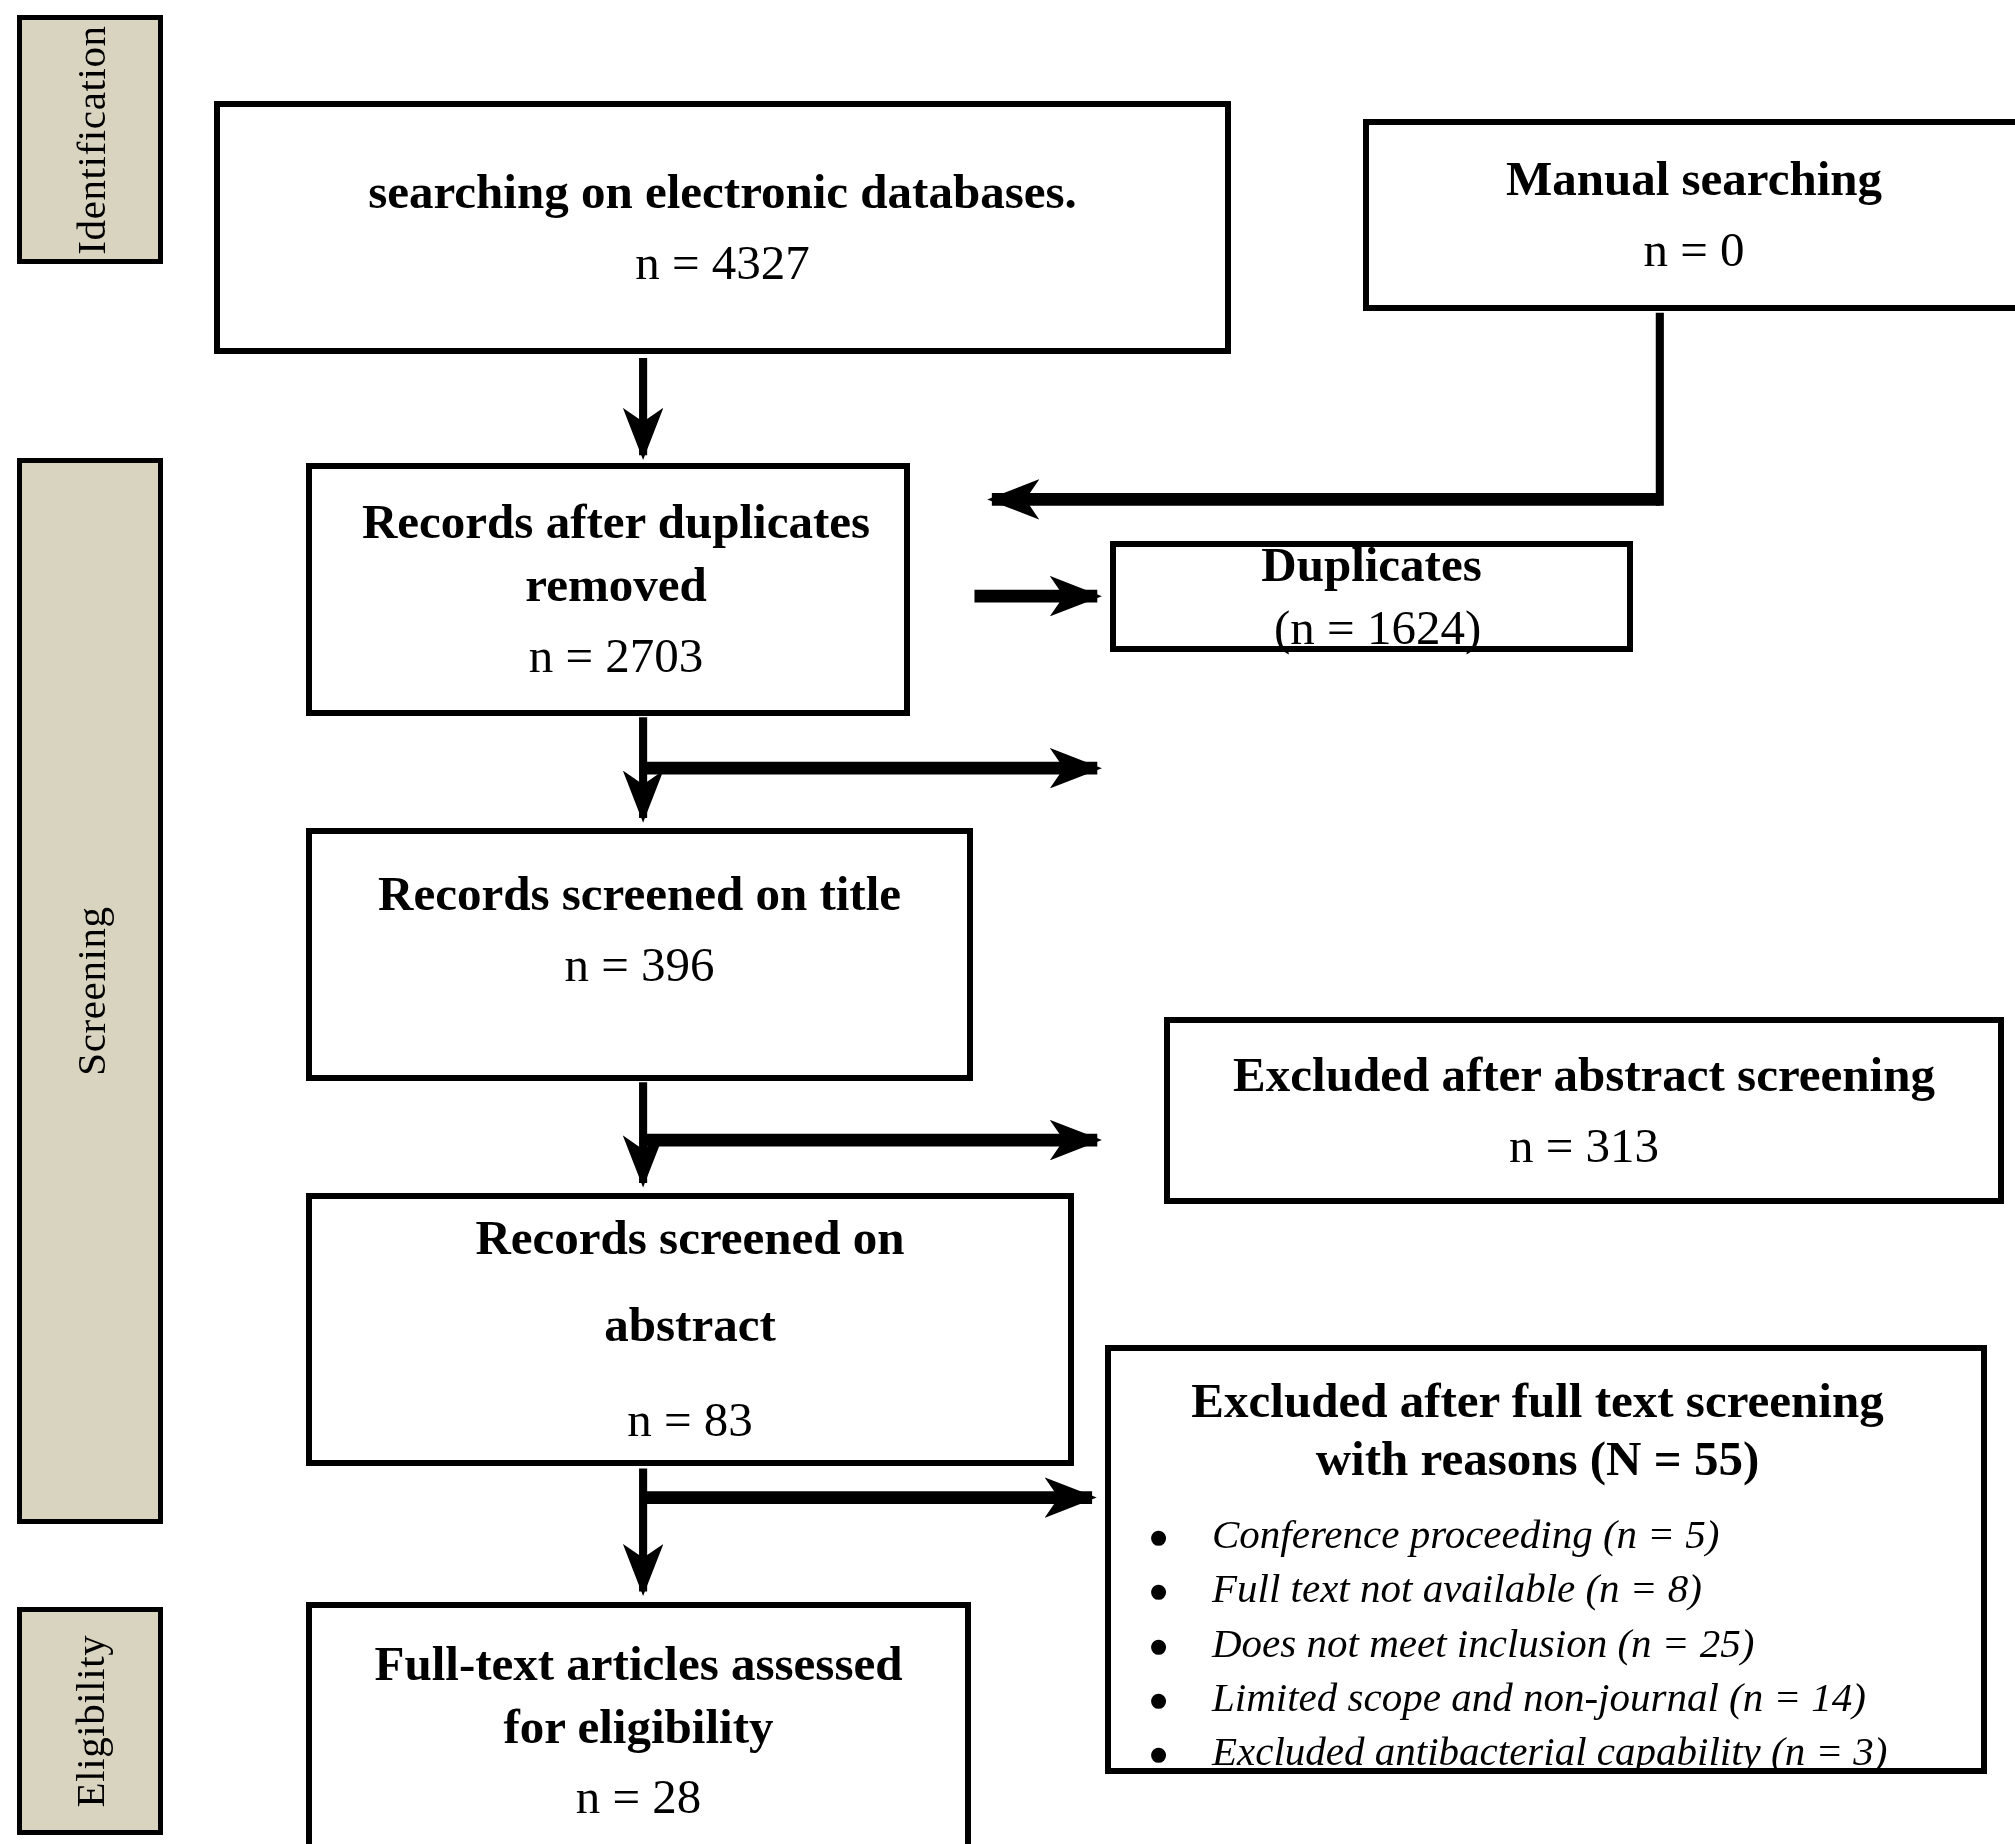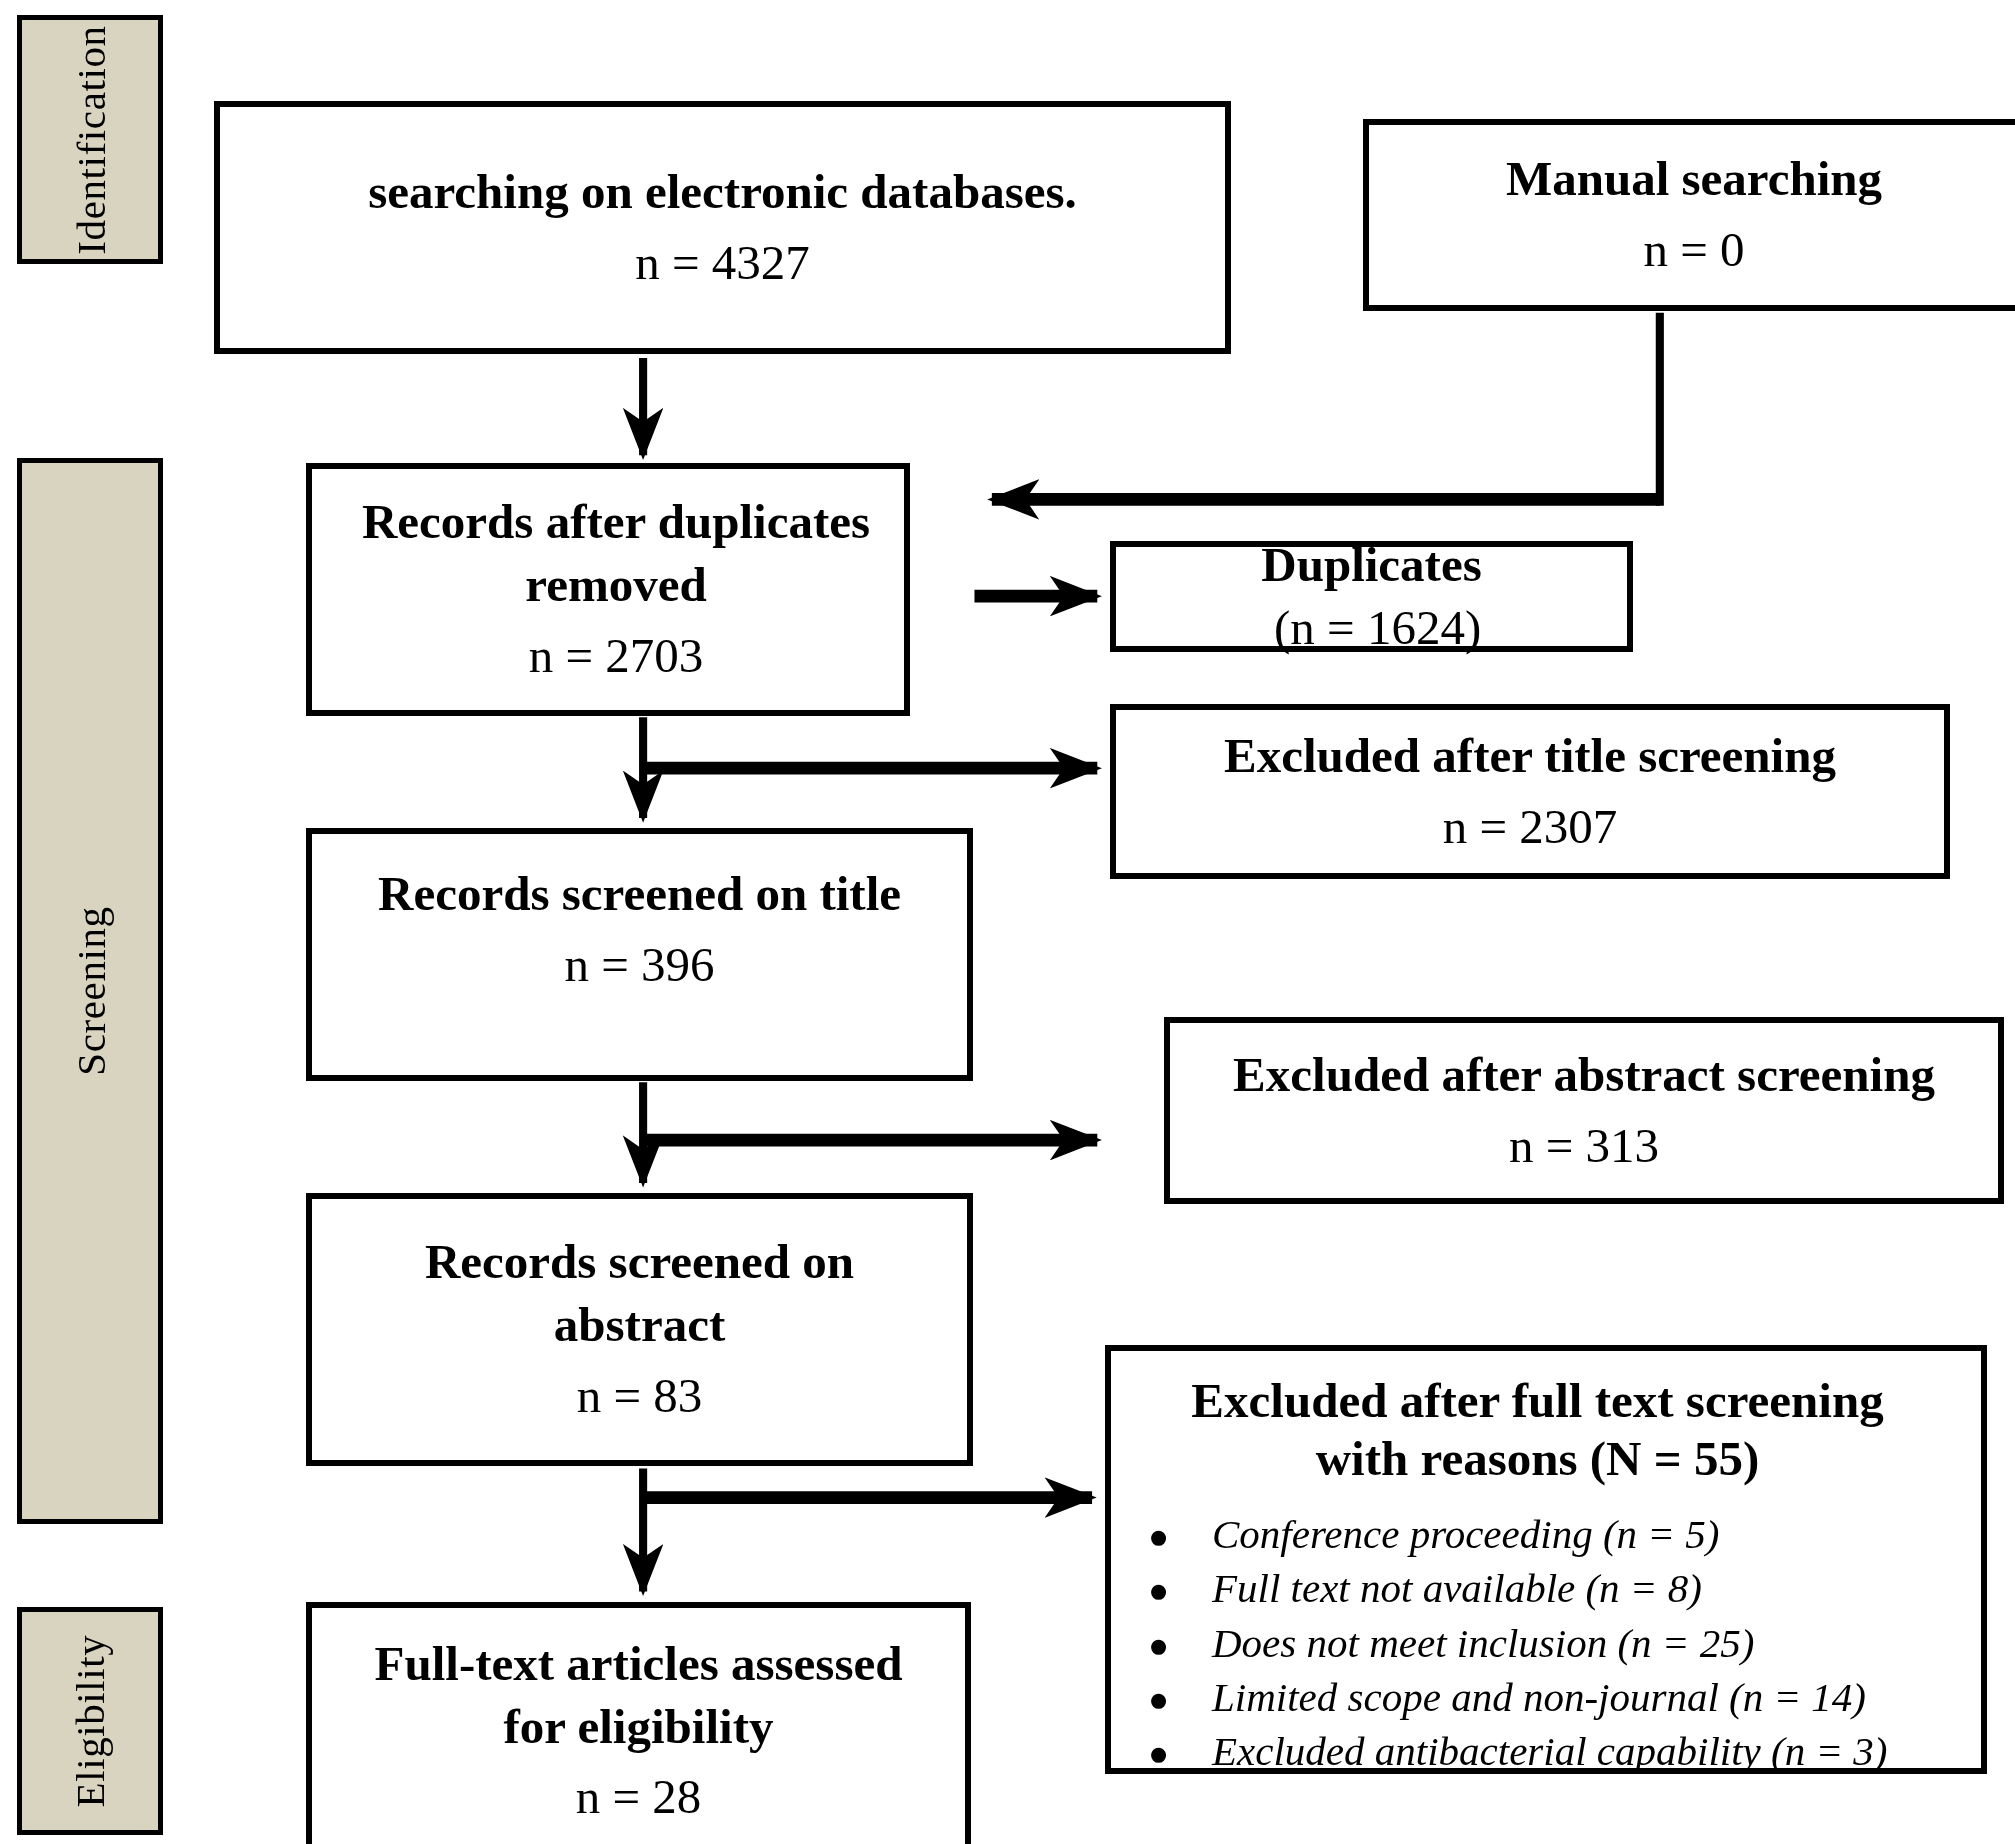--- a/index.html
+++ b/index.html
@@ -137,10 +137,6 @@
     <span style="white-space:pre;"> (n = 1624)</span>
   </div>
 
-  <div class="fbox" id="box-excluded-title">
-    <div class="b">Excluded after title screening</div>
-    <div class="count">n = 2307</div>
-  </div>
 
   <div class="fbox" id="box-screened-title">
     <div class="b">Records screened on title</div>

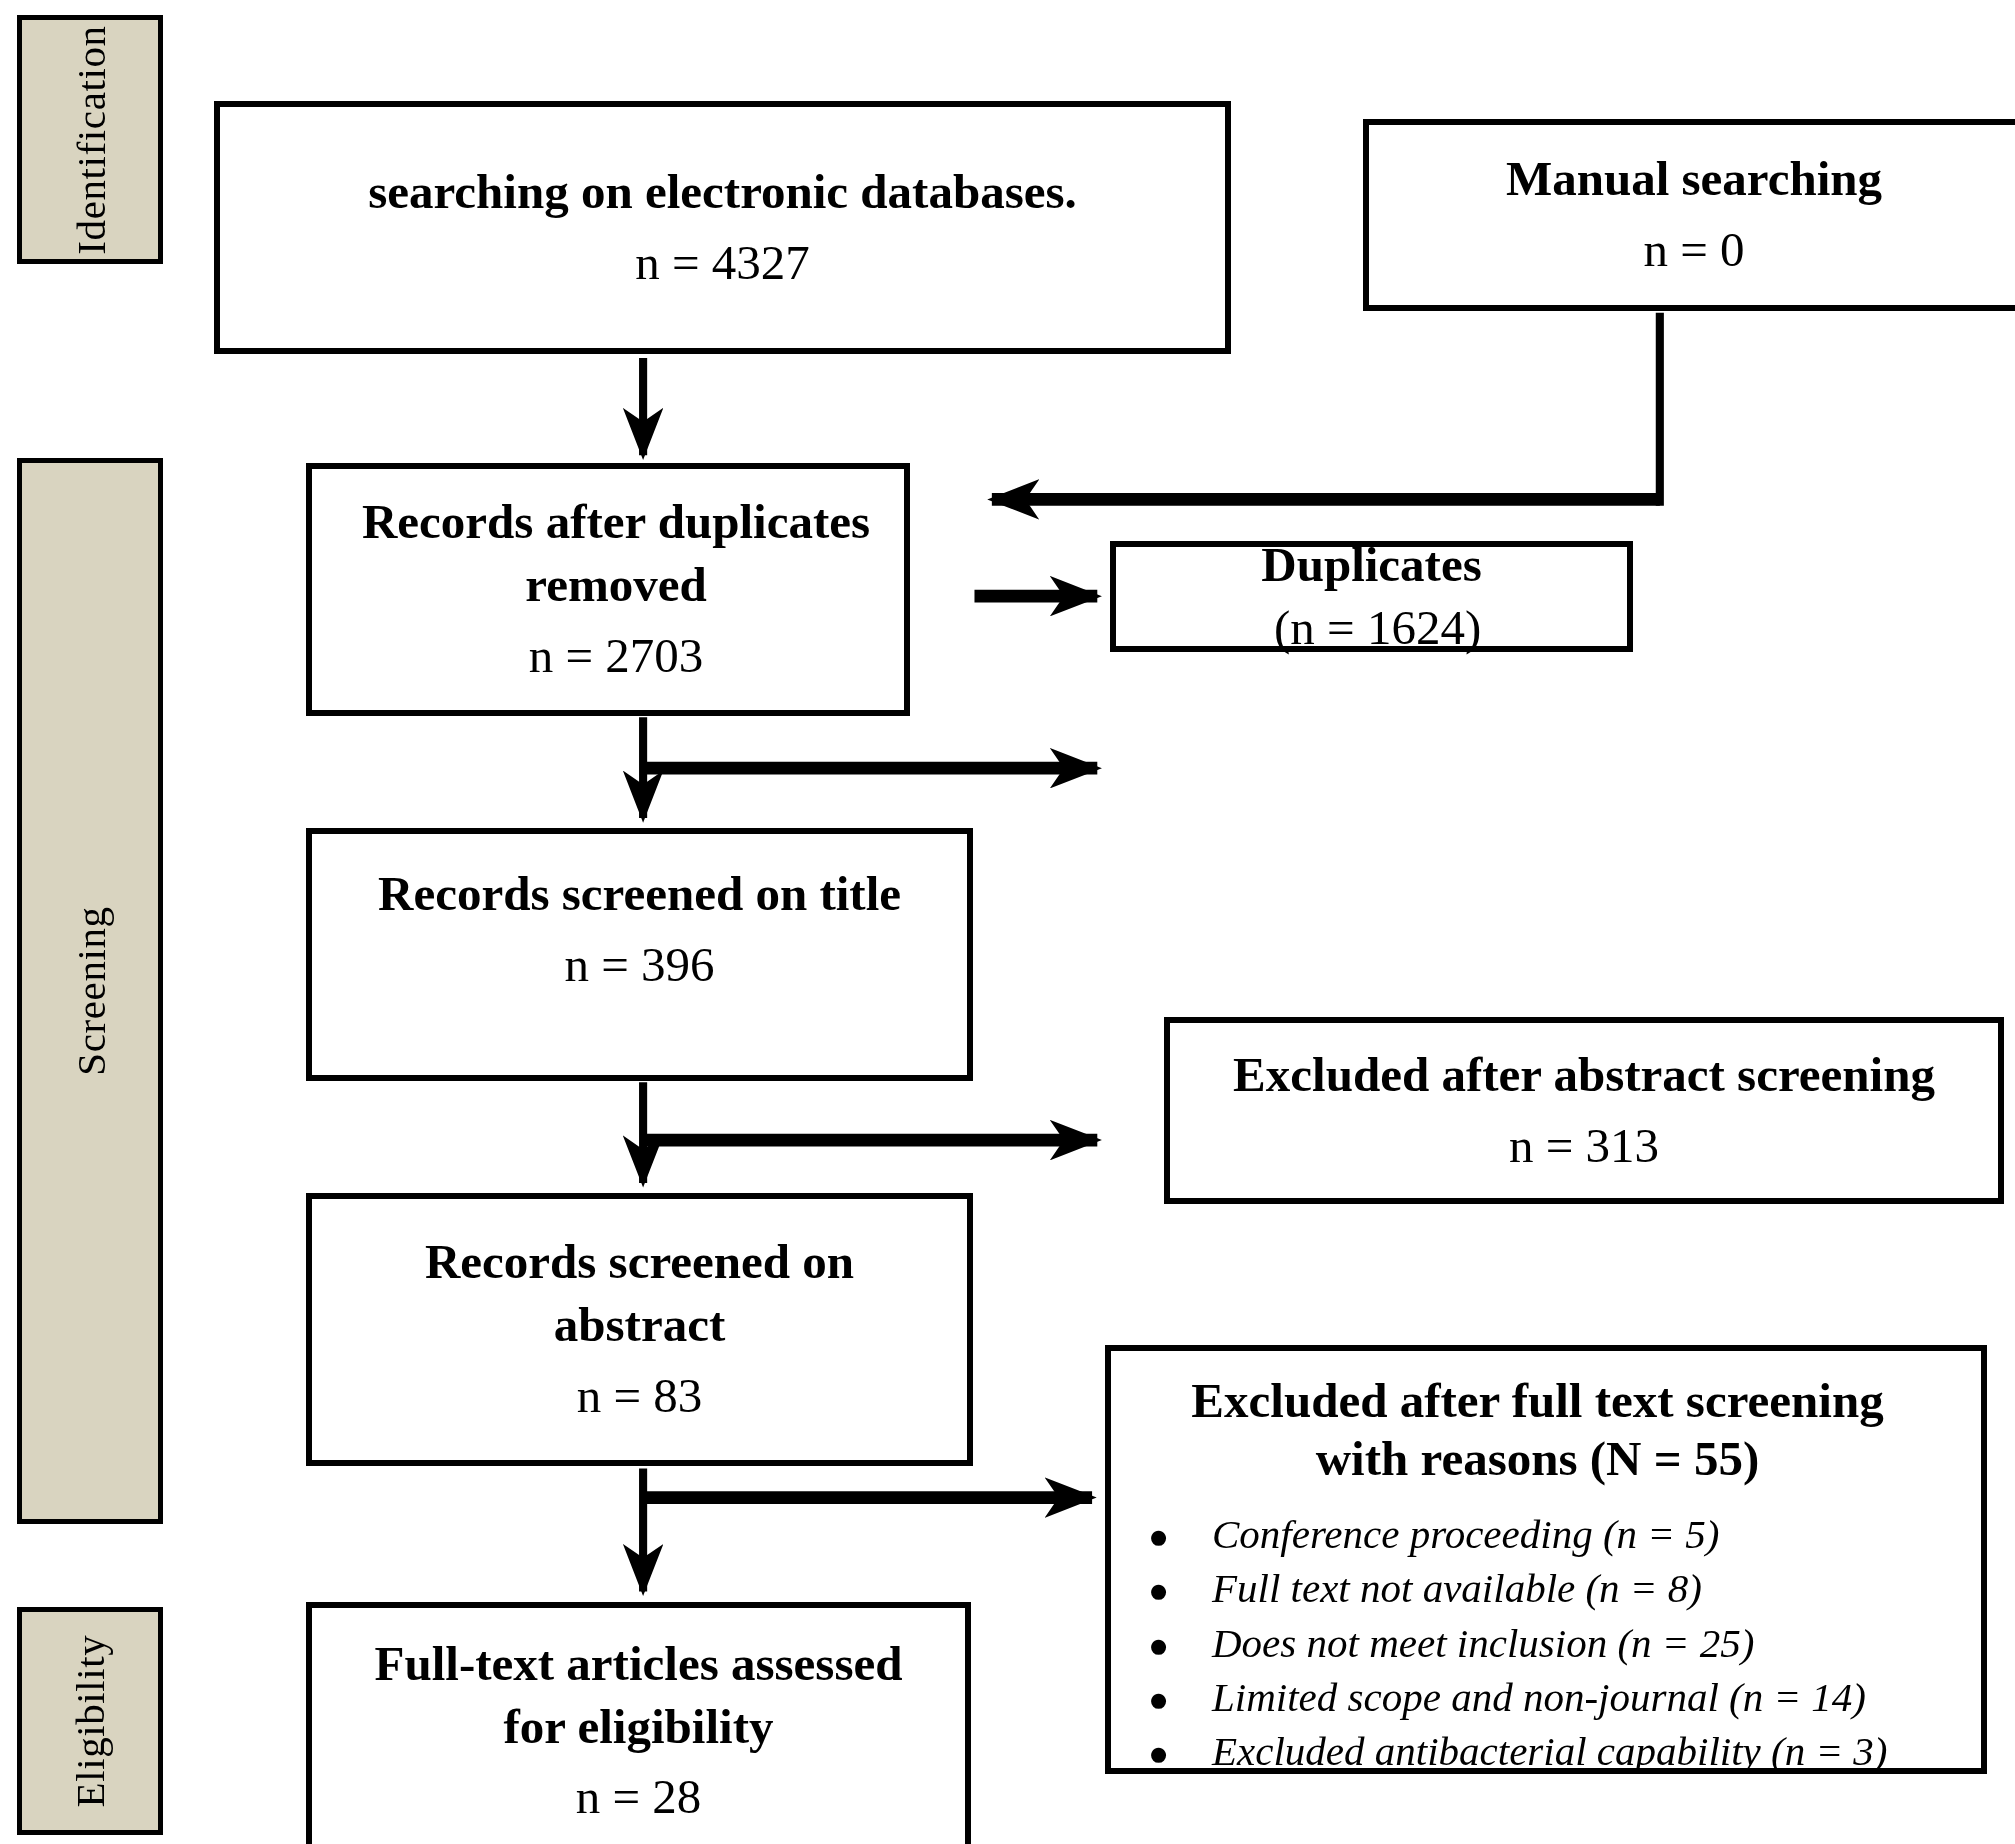--- a/index.html
+++ b/index.html
@@ -50,7 +50,7 @@
   #box-excluded-title{left:1110px;top:704px;width:840px;height:175px;}
   #box-screened-title{left:306px;top:828px;width:667px;height:253px;justify-content:flex-start;padding-top:29px;}
   #box-excluded-abstract{left:1164px;top:1017px;width:840px;height:187px;}
-  #box-screened-abstract{left:306px;top:1193px;width:667px;height:273px;}
+  #box-screened-abstract{left:306px;top:1193px;width:768px;height:273px;gap:24px;}
   #box-excluded-fulltext{
     left:1105px;top:1327px;width:882px;height:429px;
     justify-content:flex-start;align-items:stretch;

